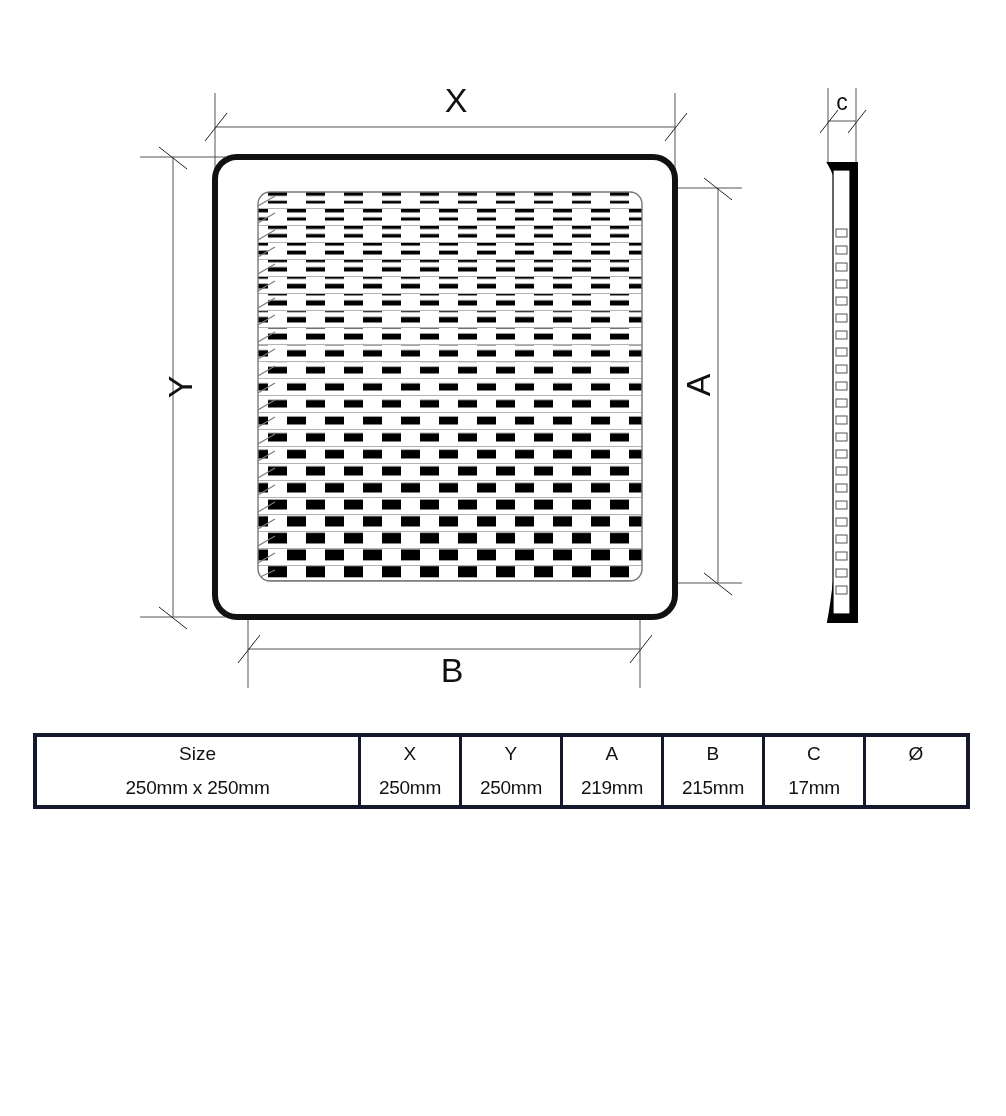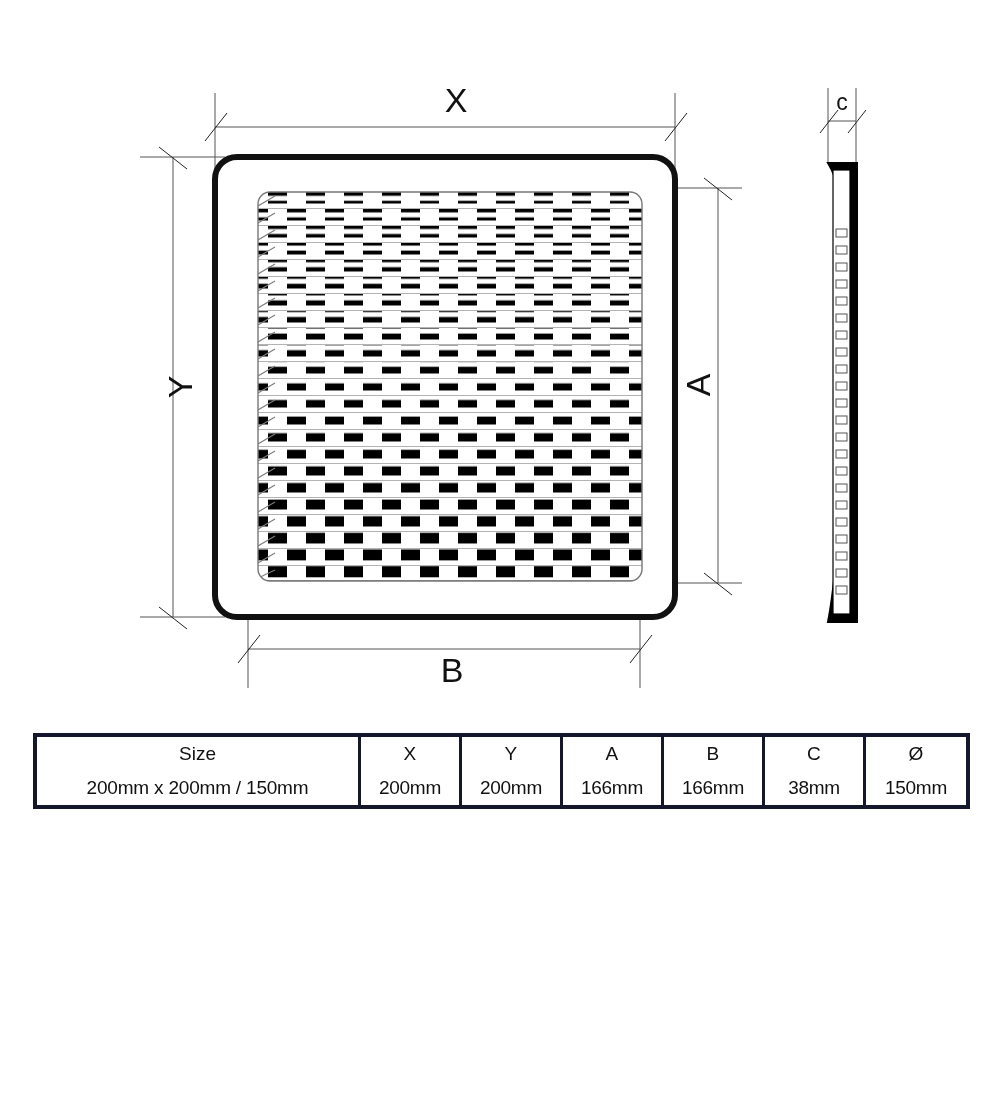--- a/index.html
+++ b/index.html
@@ -376,6 +376,15 @@
     </thead>
     <tbody>
       <tr>
+        <td class="size-cell">250mm x 250mm</td>
+        <td class="val-cell">250mm</td>
+        <td class="val-cell">250mm</td>
+        <td class="val-cell">219mm</td>
+        <td class="val-cell">215mm</td>
+        <td class="val-cell">17mm</td>
+        <td class="val-cell empty"></td>
+      </tr>
+      <tr>
         <td class="size-cell">200mm x 200mm / 150mm</td>
         <td class="val-cell">200mm</td>
         <td class="val-cell">200mm</td>

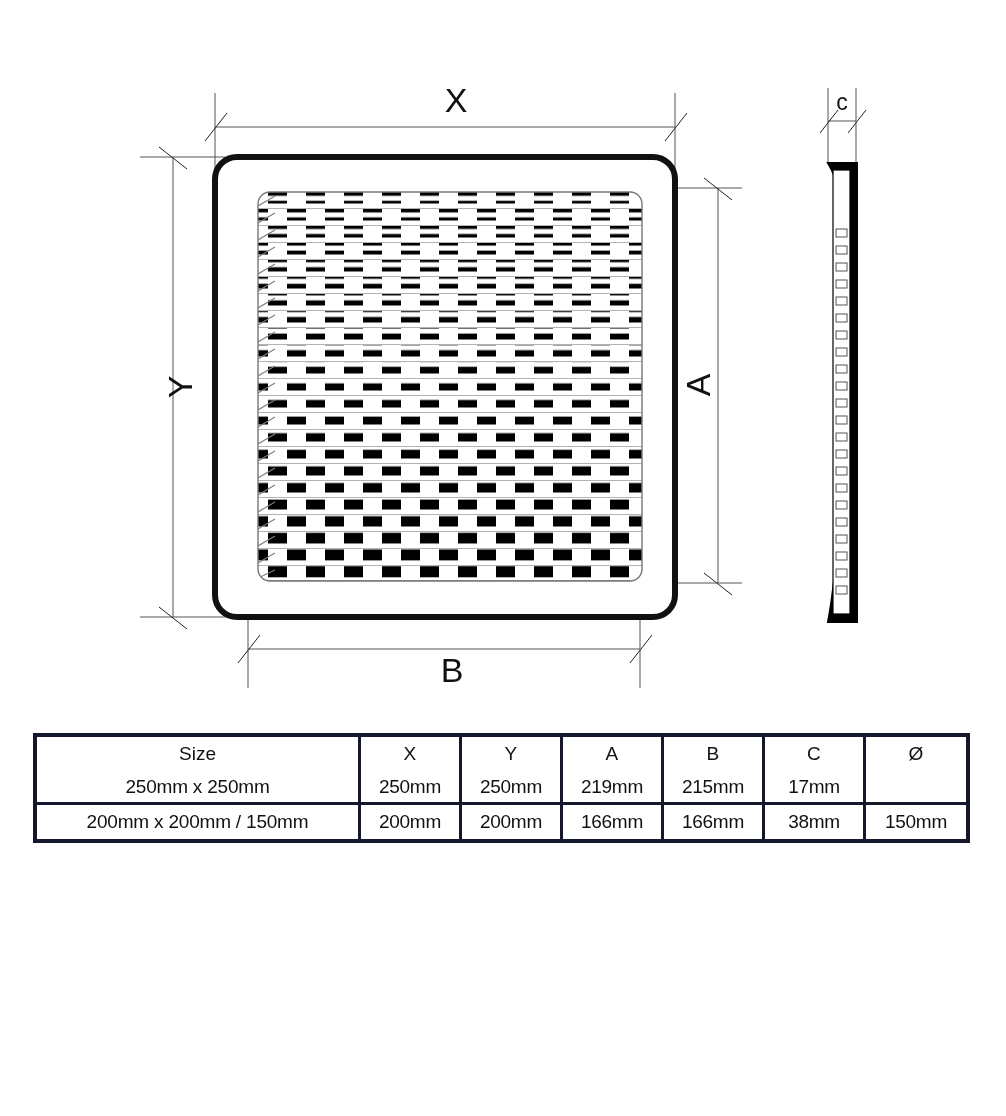--- a/index.html
+++ b/index.html
@@ -384,15 +384,6 @@
         <td class="val-cell">17mm</td>
         <td class="val-cell empty"></td>
       </tr>
-      <tr>
-        <td class="size-cell">200mm x 200mm / 150mm</td>
-        <td class="val-cell">200mm</td>
-        <td class="val-cell">200mm</td>
-        <td class="val-cell">166mm</td>
-        <td class="val-cell">166mm</td>
-        <td class="val-cell">38mm</td>
-        <td class="val-cell">150mm</td>
-      </tr>
     </tbody>
   </table>
 </div>

